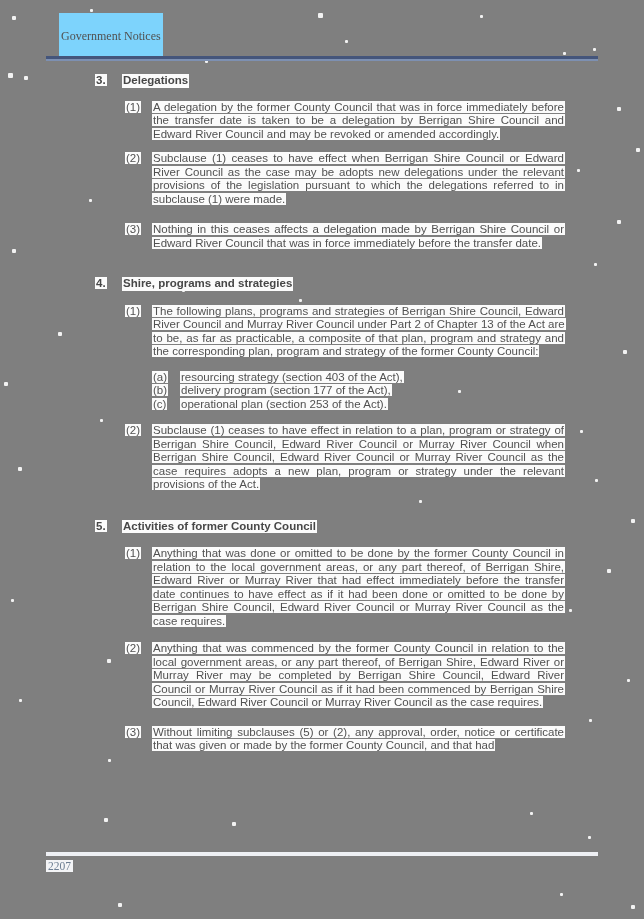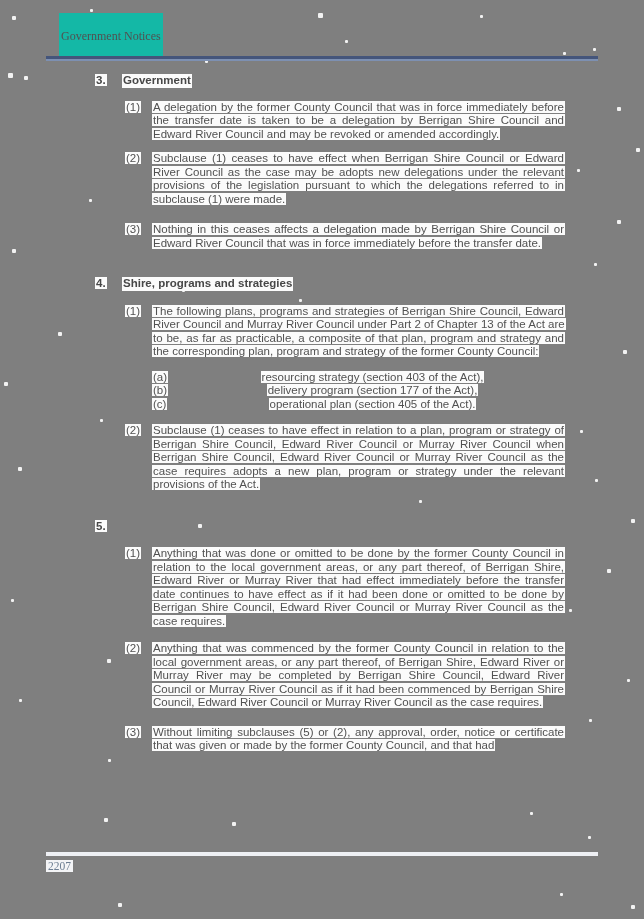--- a/index.html
+++ b/index.html
@@ -19,7 +19,7 @@
     font-family:"Liberation Serif", serif;
     font-size:12px; color:#66788e;
   }
-  .runhead .hl { background:#14b8a6; padding:16px 2px; }
+  .runhead .hl { background:#7dd3fc; padding:16px 2px; }
   .top-rule {
     position:absolute; left:46px; top:56px; width:552px;
     height:2px; background:#e9edf3;

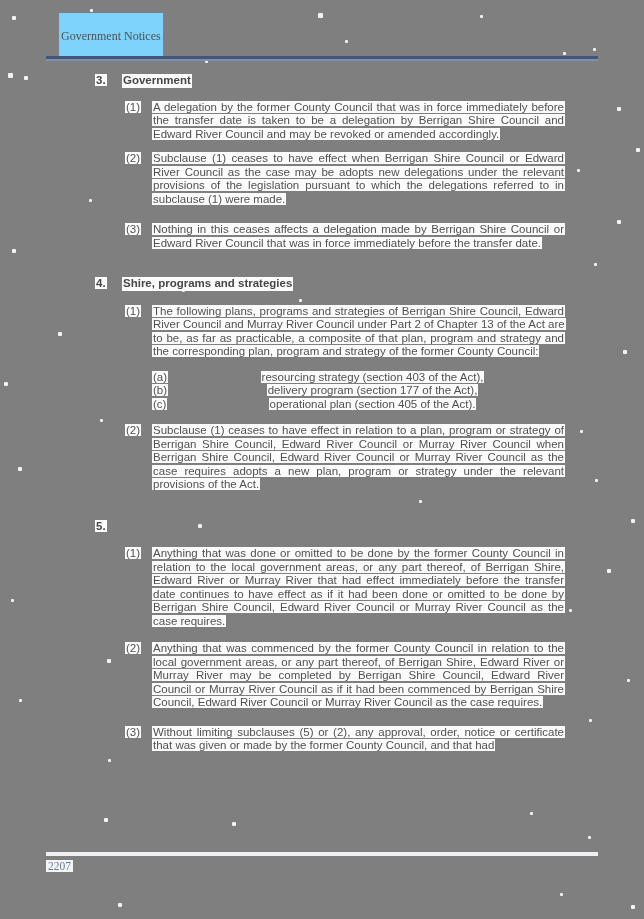--- a/index.html
+++ b/index.html
@@ -135,7 +135,7 @@
 
   <div class="section-heading mt-s3-head">
     <span class="num"><span class="hl">3.</span></span>
-    <span class="hl">Government</span>
+    <span class="hl">Delegations</span>
   </div>
   <div class="clause mt-s3c1">
     <span class="num"><span class="hl">(1)</span></span>

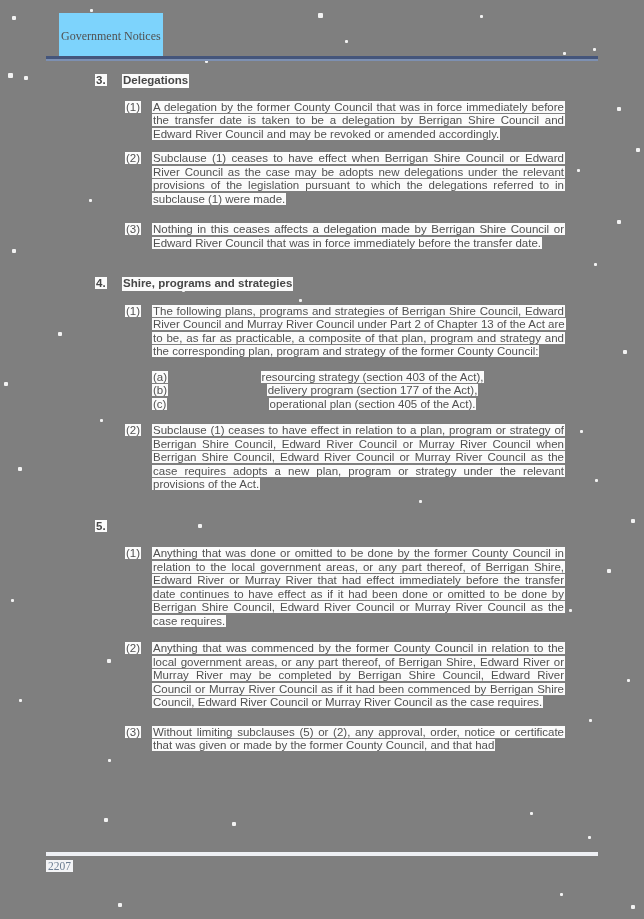--- a/index.html
+++ b/index.html
@@ -47,7 +47,7 @@
   .sublist { margin-top:12px; }
   .subitem { display:flex; }
   .subitem .letter { width:28px; flex:none; }
-  .subitem .sub-text { flex:1;text-align:center; }
+  .subitem .sub-text { flex:1; }
 
   .mt-s3-head { margin-top:4px; }
   .mt-s3c1 { margin-top:13px; }

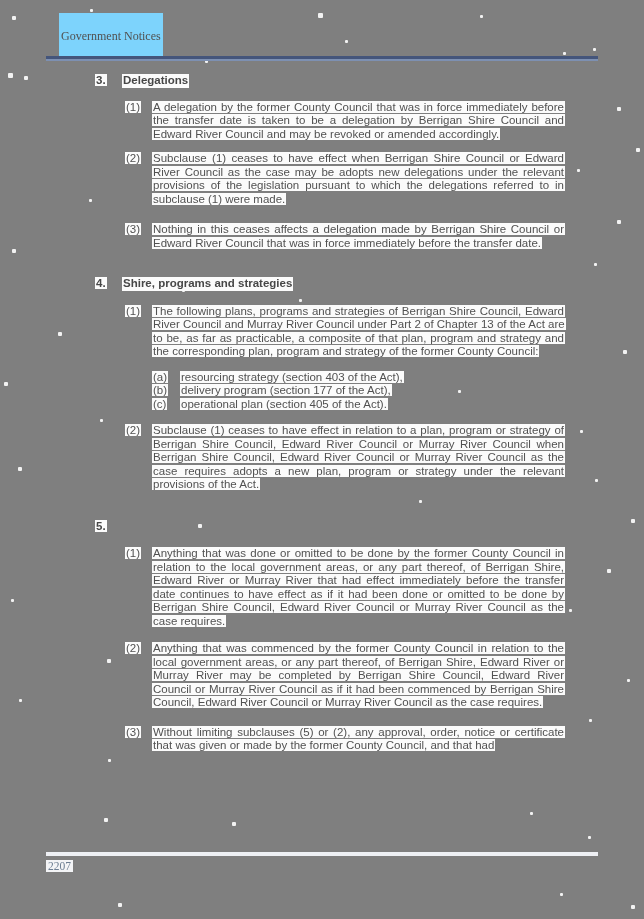--- a/index.html
+++ b/index.html
@@ -175,7 +175,7 @@
         </div>
         <div class="subitem">
           <span class="letter"><span class="hl">(c)</span></span>
-          <span class="sub-text"><span class="hl">operational plan (section 405 of the Act).</span></span>
+          <span class="sub-text"><span class="hl">operational plan (section 253 of the Act).</span></span>
         </div>
       </div>
     </div>

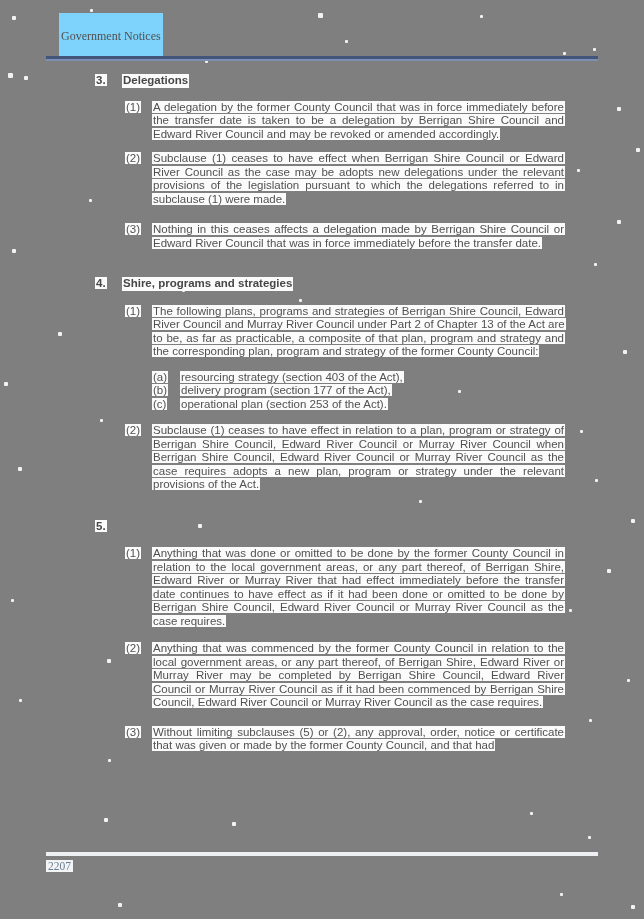--- a/index.html
+++ b/index.html
@@ -189,6 +189,7 @@
 
   <div class="section-heading mt-s5-head">
     <span class="num"><span class="hl">5.</span></span>
+    <span class="hl">Activities of former County Council</span>
   </div>
   <div class="clause mt-s5c1">
     <span class="num"><span class="hl">(1)</span></span>

